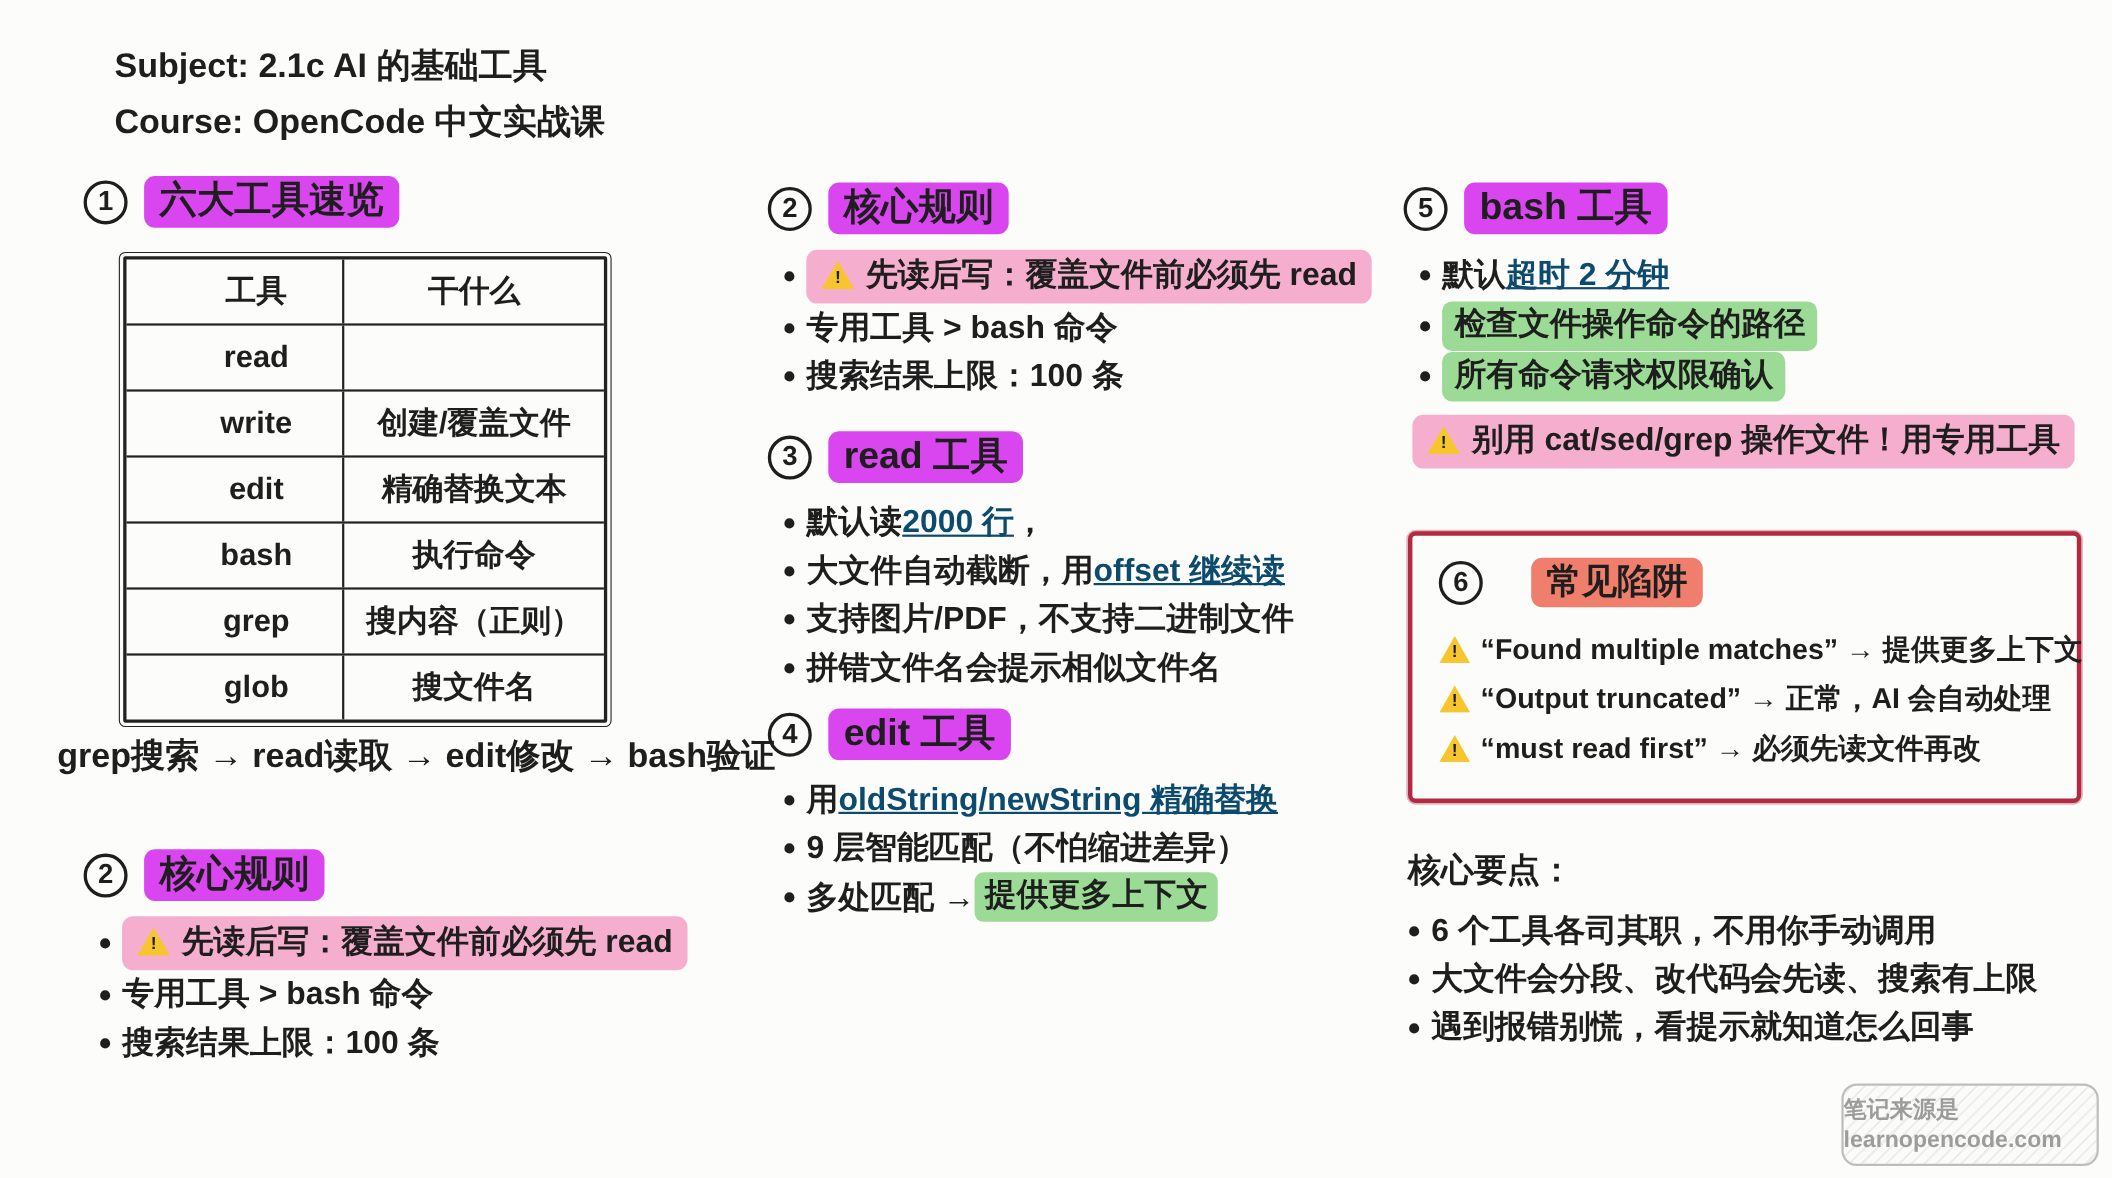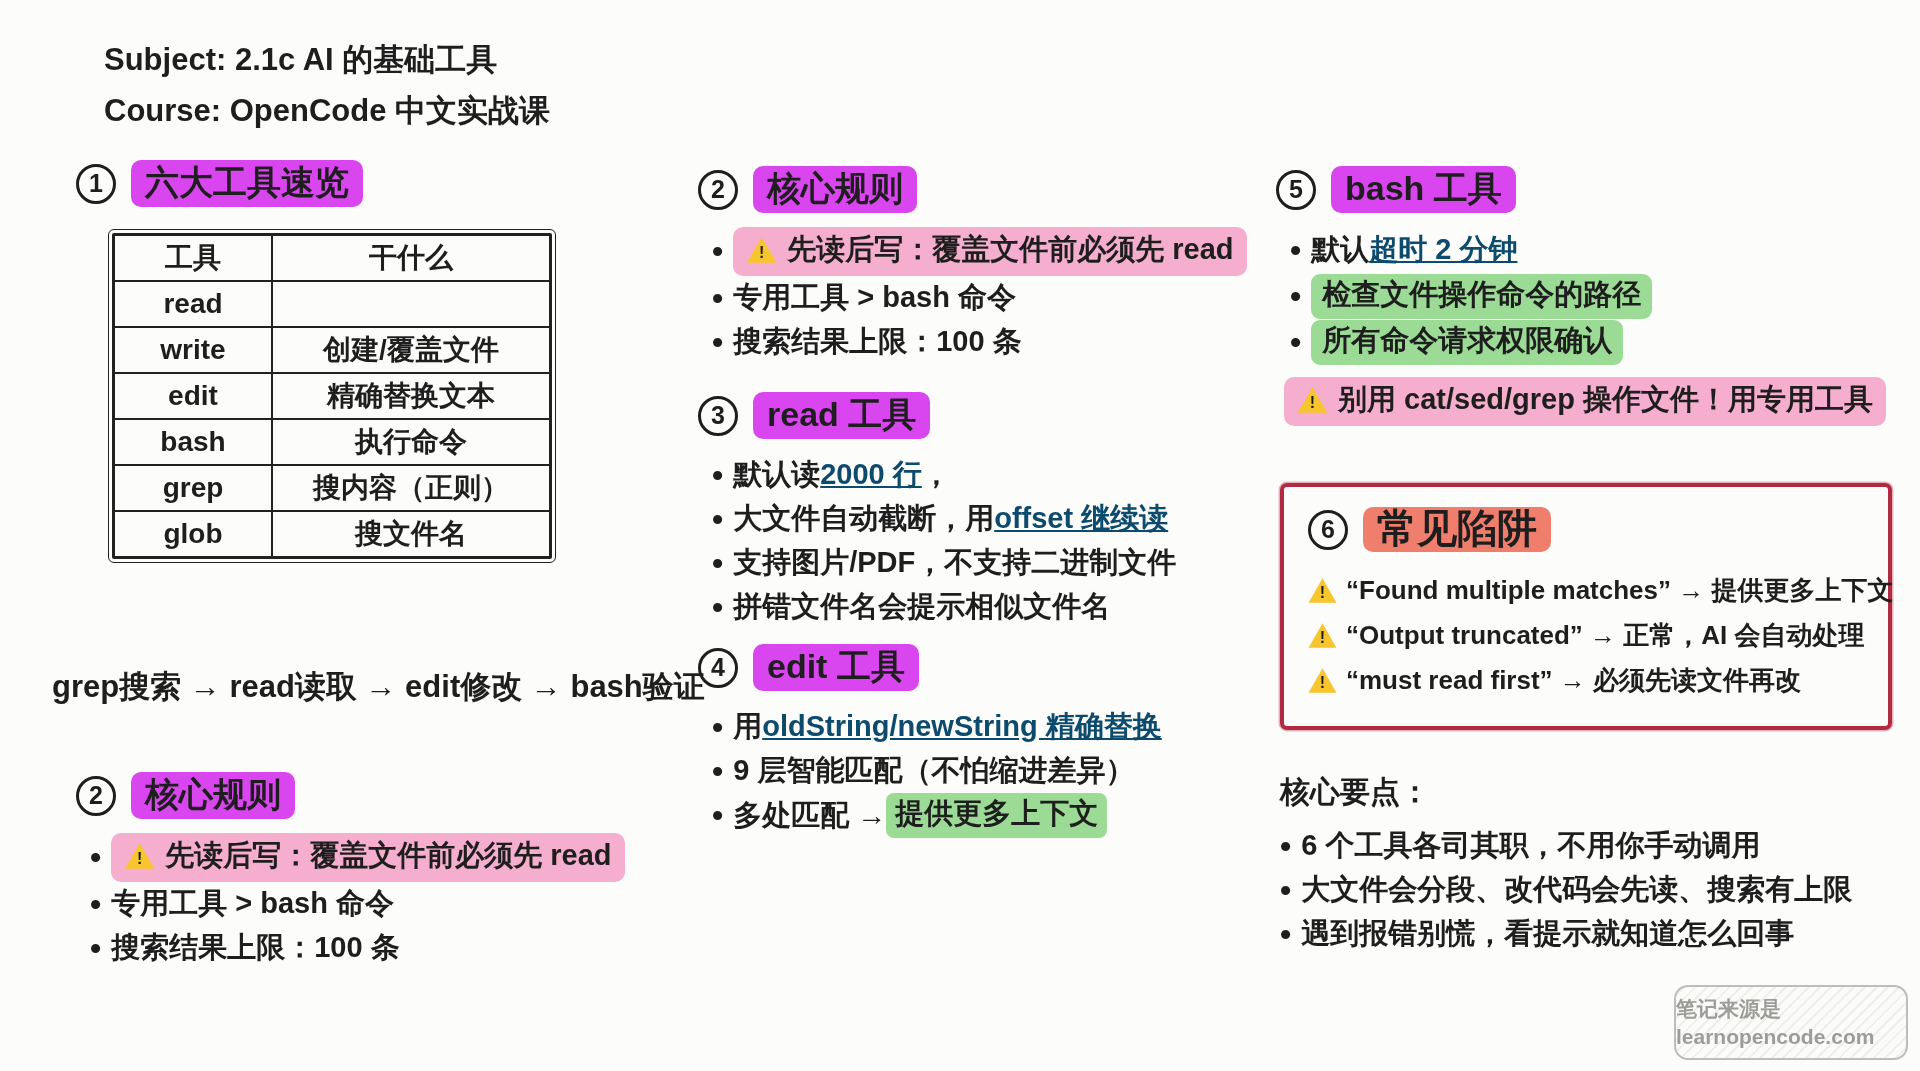--- a/index.html
+++ b/index.html
@@ -19,7 +19,7 @@
   
   .tbl{position:absolute;left:112px;top:233px;width:434px;border:3px solid #222;
        outline:1.5px solid #222;outline-offset:3px;border-radius:2px;background:#FCFCFA;}
-  .trow{display:flex;height:44px;}
+  .trow{display:flex;height:58px;padding-left:40px;}
   .trow + .trow{border-top:2.5px solid #222;}
   .tcell{display:flex;align-items:center;justify-content:center;font-size:28px;}
   .tc1{width:158px;border-right:2.5px solid #222;box-sizing:border-box;}

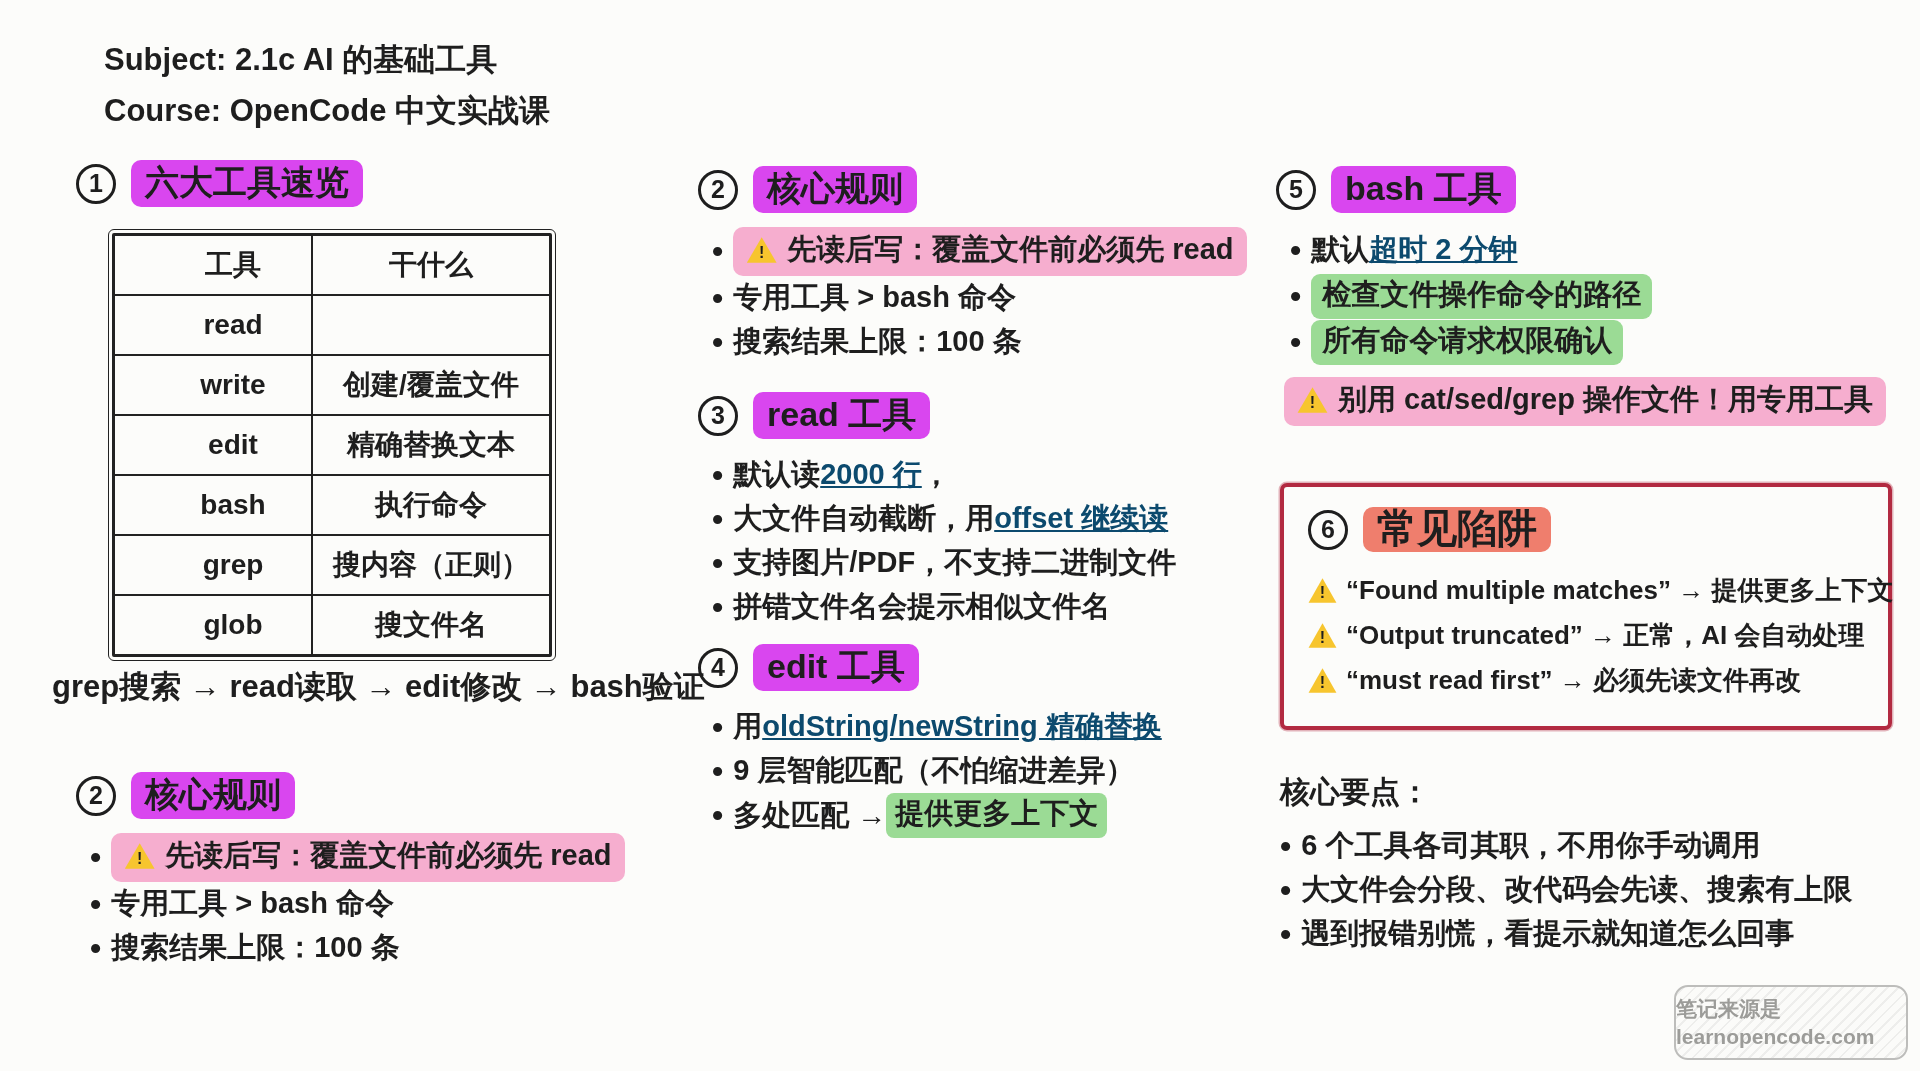--- a/index.html
+++ b/index.html
@@ -53,7 +53,7 @@
   #trap-box{position:absolute;left:1280px;top:483px;width:612px;height:247px;box-sizing:border-box;
             border:4px solid #B22A41;border-radius:7px;box-shadow:0 0 0 1.5px rgba(178,42,65,.35);
             padding:20px 18px 0 24px;background:#FCFCFA;}
-  #trap-box .pill{font-size:40px;line-height:38px;}
+  #trap-box .pill{font-size:32px;line-height:38px;margin-left:29px;}
   #trap-box .bullets{margin-top:16px;}
   #trap-box .b-row{min-height:45px;margin-top:0;}
   #trap-box .b-line{font-size:26px;margin-left:0;}

